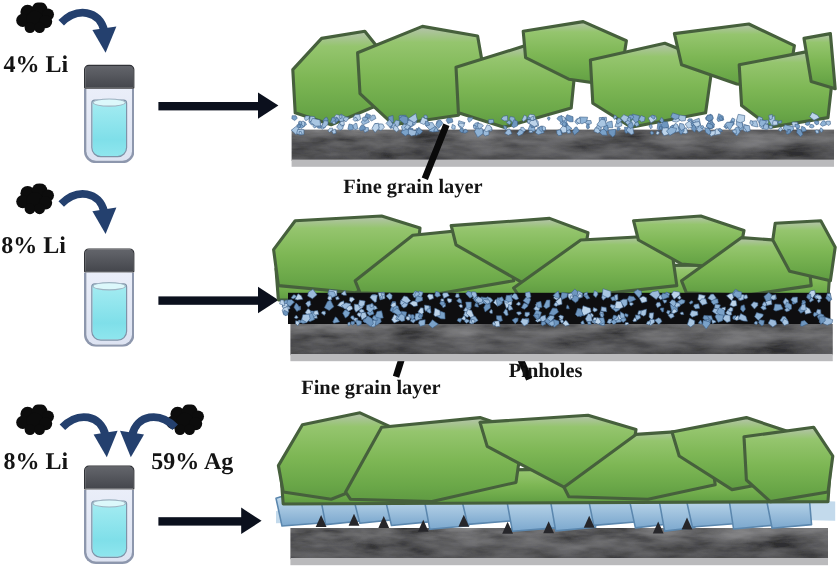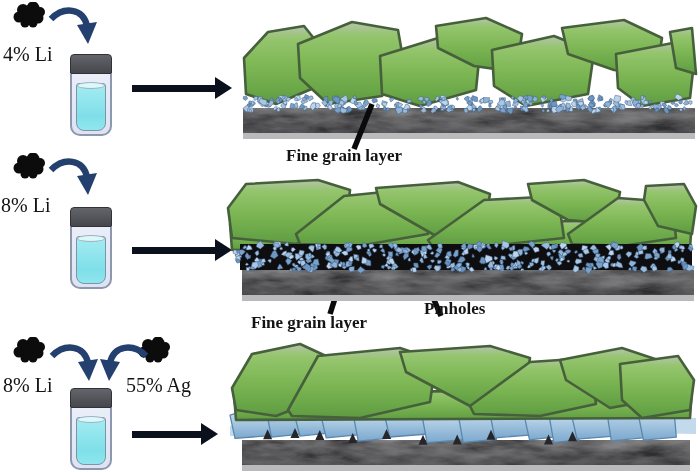--- a/index.html
+++ b/index.html
@@ -6,7 +6,7 @@
   #canvas{position:relative;width:700px;height:472px;background:#ffffff;overflow:hidden;
           font-family:"Liberation Serif","DejaVu Serif",serif;}
   .abs{position:absolute;}
-  .plabel{font-weight:normal;font-size:20px;color:var(--label-black,#141414);white-space:nowrap;line-height:1;}
+  .plabel{font-weight:bold;font-size:20px;color:var(--label-black,#141414);white-space:nowrap;line-height:1;}
   .annlabel{font-weight:bold;font-size:17px;color:var(--label-black,#141414);white-space:nowrap;line-height:1;}
   
   .vial{position:absolute;width:42px;height:82px;}

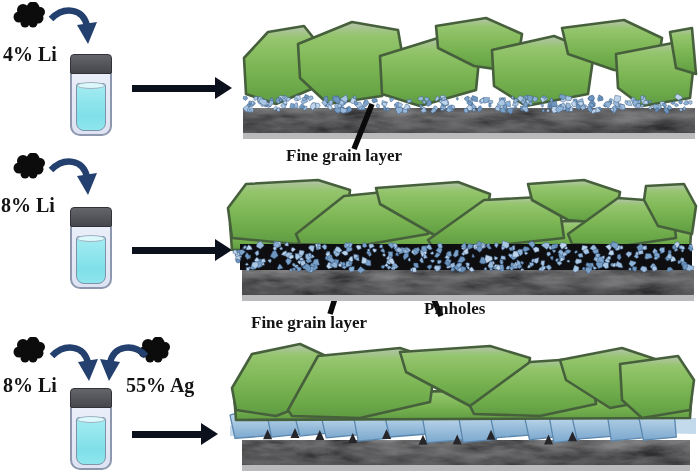--- a/index.html
+++ b/index.html
@@ -751,7 +751,7 @@
         <use href="#pourArrowShape"></use>
       </svg>
     <div class="abs plabel" style="left:3px;top:40px">8% Li</div>
-    <div class="abs plabel" style="left:126px;top:40px">55% Ag</div>
+    <div class="abs plabel" style="left:126px;top:40px">59% Ag</div>
     <div class="vial" style="left:70px;top:53px">
       <div class="vial-cap"></div>
       <div class="vial-body">

